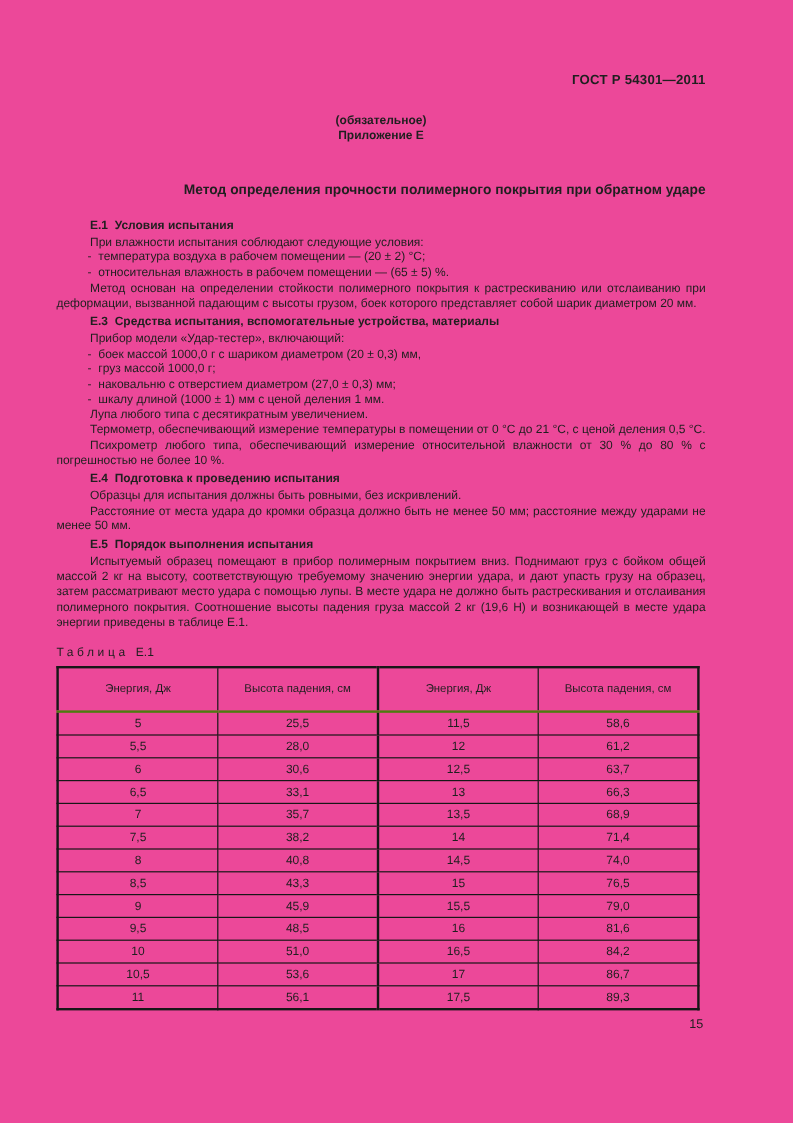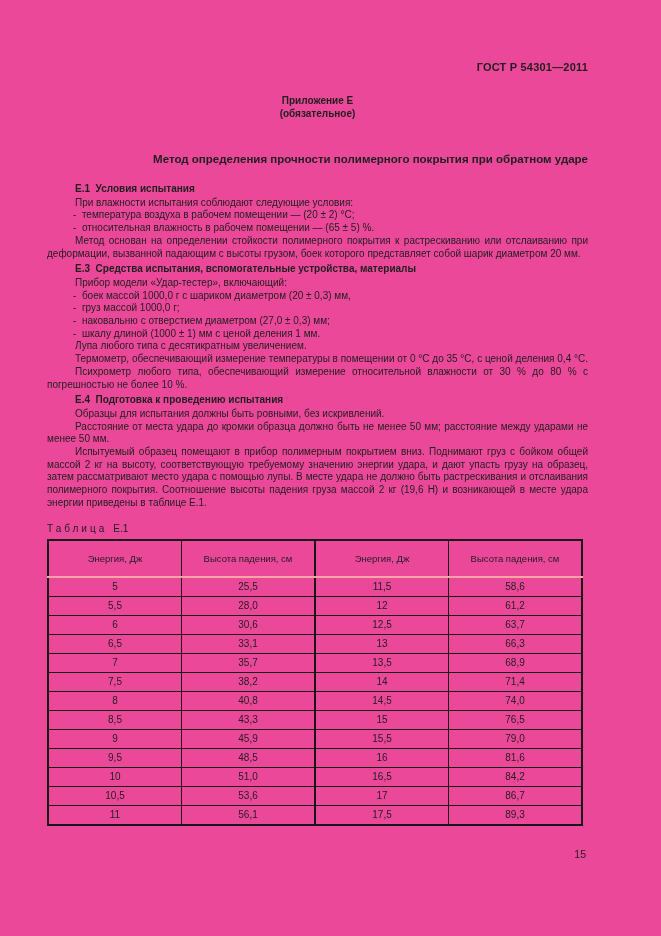--- a/index.html
+++ b/index.html
@@ -104,8 +104,8 @@
     <div class="gost-header">ГОСТ Р 54301—2011</div>
 
     <div class="appendix">
+      <div>(обязательное)</div>
       <div>Приложение Е</div>
-      <div>(обязательное)</div>
     </div>
 
     <h1 class="doc-title">Метод определения прочности полимерного покрытия при обратном ударе</h1>

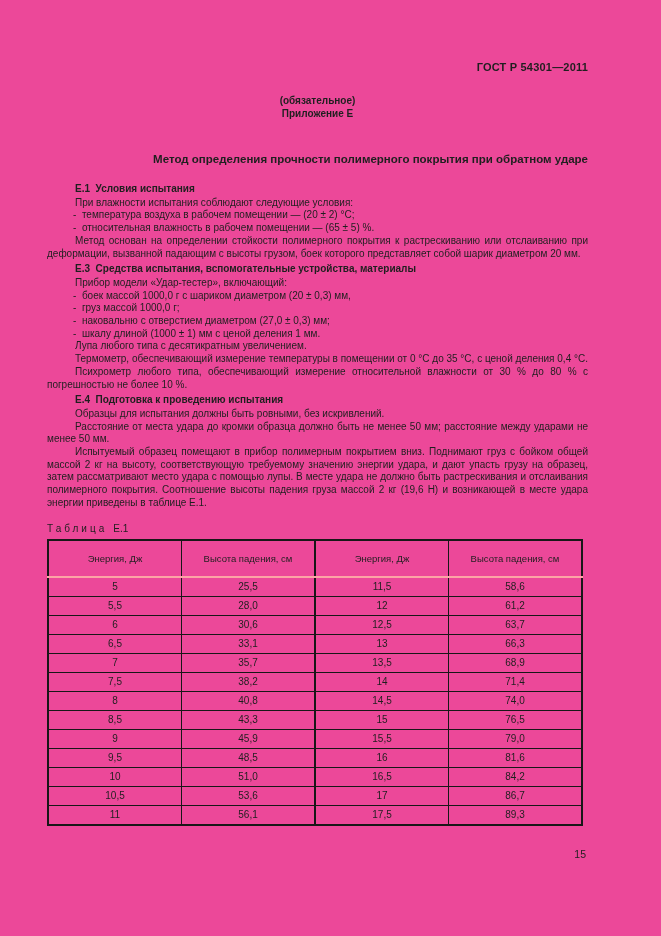--- a/index.html
+++ b/index.html
@@ -123,7 +123,7 @@
         <p class="li">-&nbsp; наковальню с отверстием диаметром (27,0 ± 0,3) мм;</p>
         <p class="li">-&nbsp; шкалу длиной (1000 ± 1) мм с ценой деления 1 мм.</p>
         <p class="p">Лупа любого типа с десятикратным увеличением.</p>
-        <p class="p">Термометр, обеспечивающий измерение температуры в помещении от 0 °С до 35 °С, с ценой деления 0,4 °С.</p>
+        <p class="p">Термометр, обеспечивающий измерение температуры в помещении от 0 °С до 21 °С, с ценой деления 0,5 °С.</p>
         <p class="p">Психрометр любого типа, обеспечивающий измерение относительной влажности от 30 % до 80 % с погрешностью не более 10 %.</p>
         <p class="heading">Е.4&nbsp; Подготовка к проведению испытания</p>
         <p class="p">Образцы для испытания должны быть ровными, без искривлений.</p>

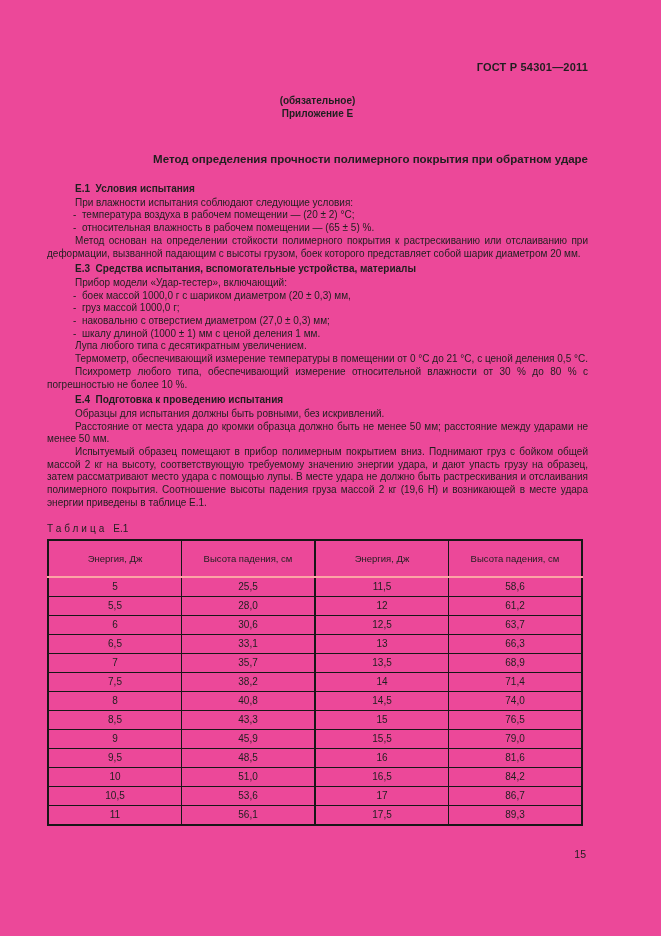--- a/index.html
+++ b/index.html
@@ -128,6 +128,7 @@
         <p class="heading">Е.4&nbsp; Подготовка к проведению испытания</p>
         <p class="p">Образцы для испытания должны быть ровными, без искривлений.</p>
         <p class="p">Расстояние от места удара до кромки образца должно быть не менее 50 мм; расстояние между ударами не менее 50 мм.</p>
+        <p class="heading">Е.5&nbsp; Порядок выполнения испытания</p>
         <p class="p">Испытуемый образец помещают в прибор полимерным покрытием вниз. Поднимают груз с бойком общей массой 2 кг на высоту, соответствующую требуемому значению энергии удара, и дают упасть грузу на образец, затем рассматривают место удара с помощью лупы. В месте удара не должно быть растрескивания и отслаивания полимерного покрытия. Соотношение высоты падения груза массой 2 кг (19,6 Н) и возникающей в месте удара энергии приведены в таблице Е.1.</p>
       </div>
 

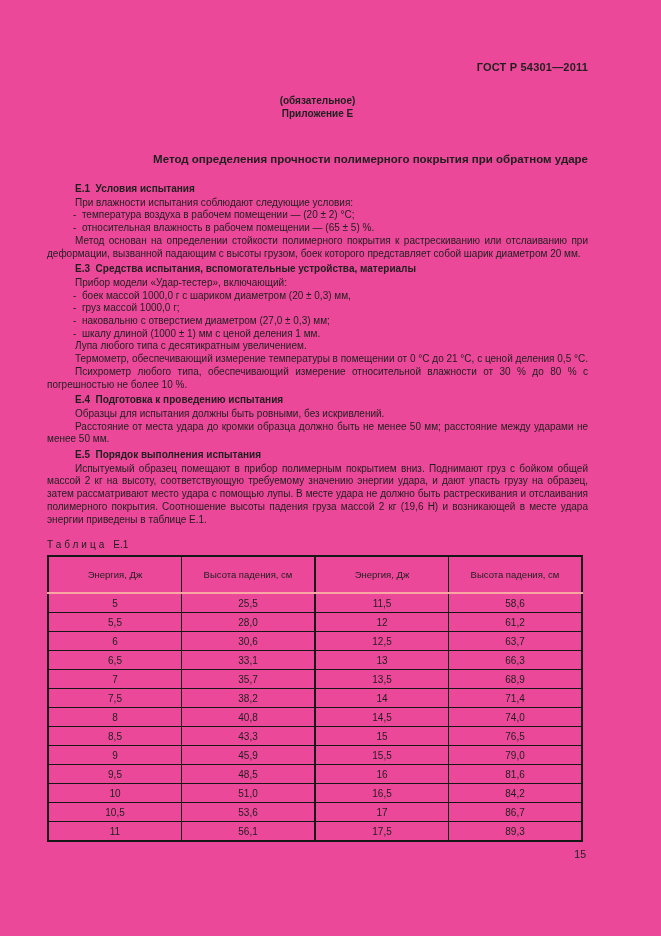--- a/index.html
+++ b/index.html
@@ -81,7 +81,7 @@
     font-weight: normal;
     font-size: 9.5px;
     height: 35px;
-    border-bottom: 2px solid #fca5a5;
+    border-bottom: 2px solid #4d7c0f;
   }
   .data-table td {
     font-size: 10px;

